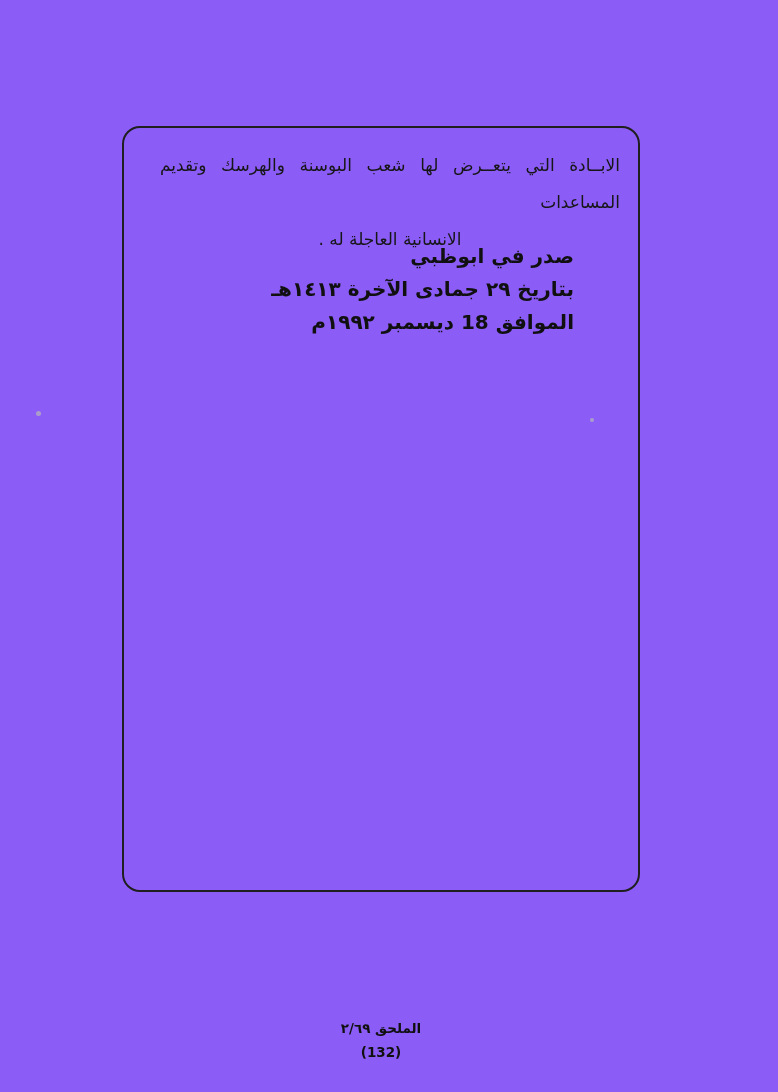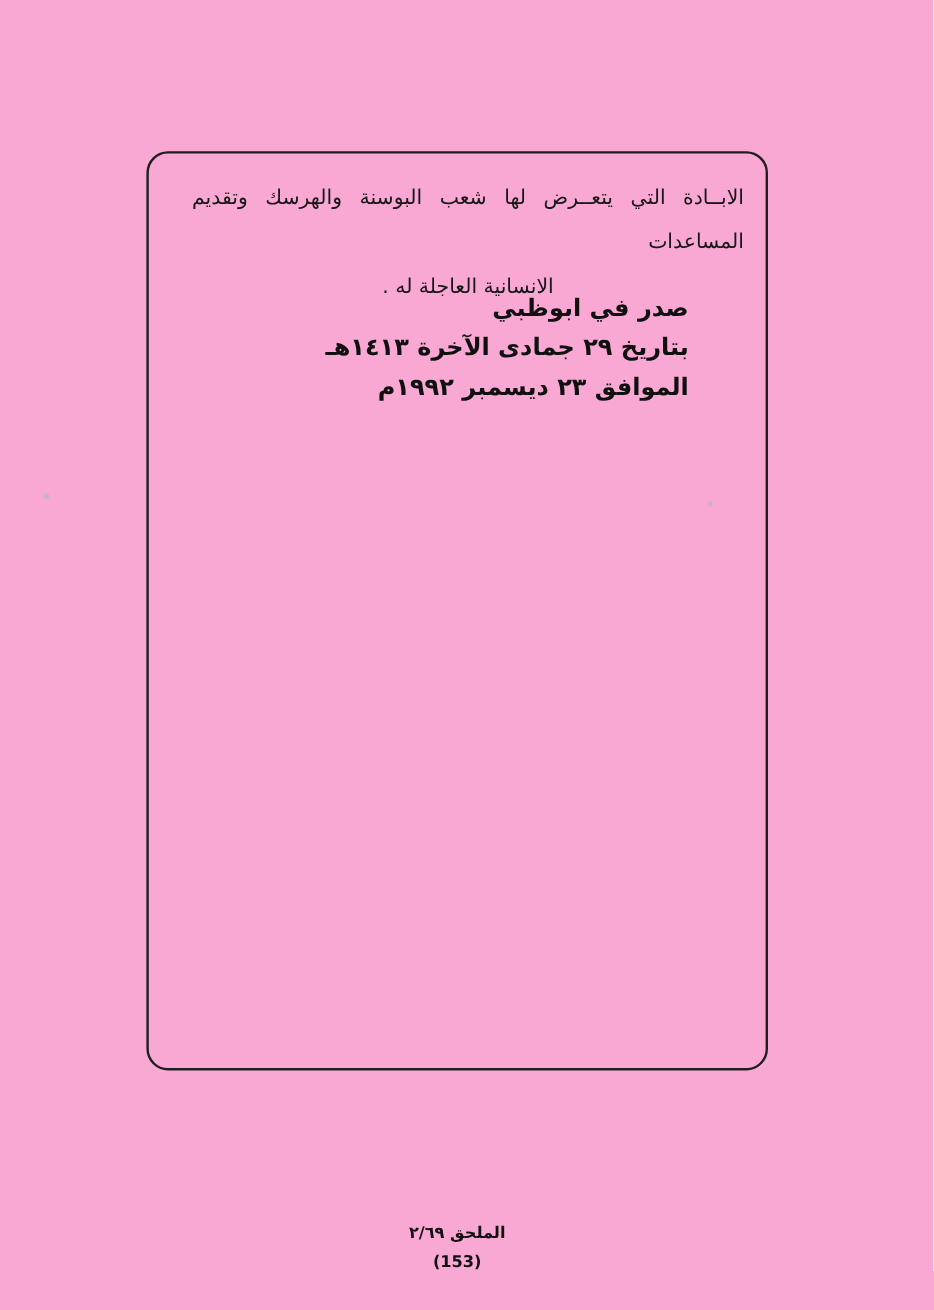--- a/index.html
+++ b/index.html
@@ -12,7 +12,7 @@
     position: relative;
     width: 778px;
     height: 1092px;
-    background: #f9a8d4;
+    background: #8b5cf6;
     overflow: hidden;
     direction: rtl;
   }

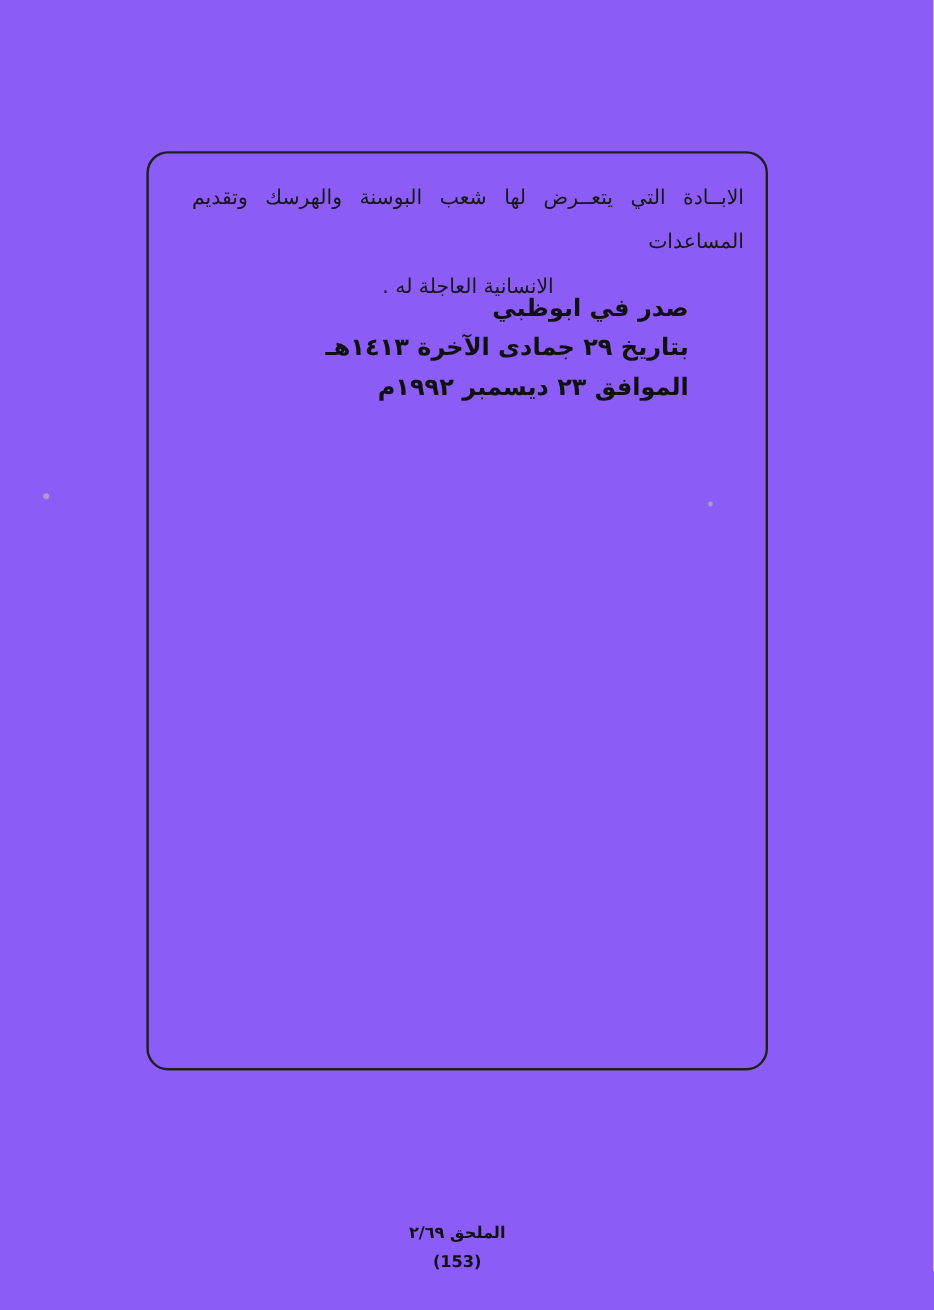--- a/index.html
+++ b/index.html
@@ -109,7 +109,7 @@
   <div class="issuance">
     <div>صدر في ابوظبي</div>
     <div>بتاريخ ٢٩ جمادى الآخرة ١٤١٣هـ</div>
-    <div>الموافق ٢٣ ديسمبر ١٩٩٢م</div>
+    <div>الموافق 18 ديسمبر ١٩٩٢م</div>
   </div>
 
   <span class="speck speck-left"></span>

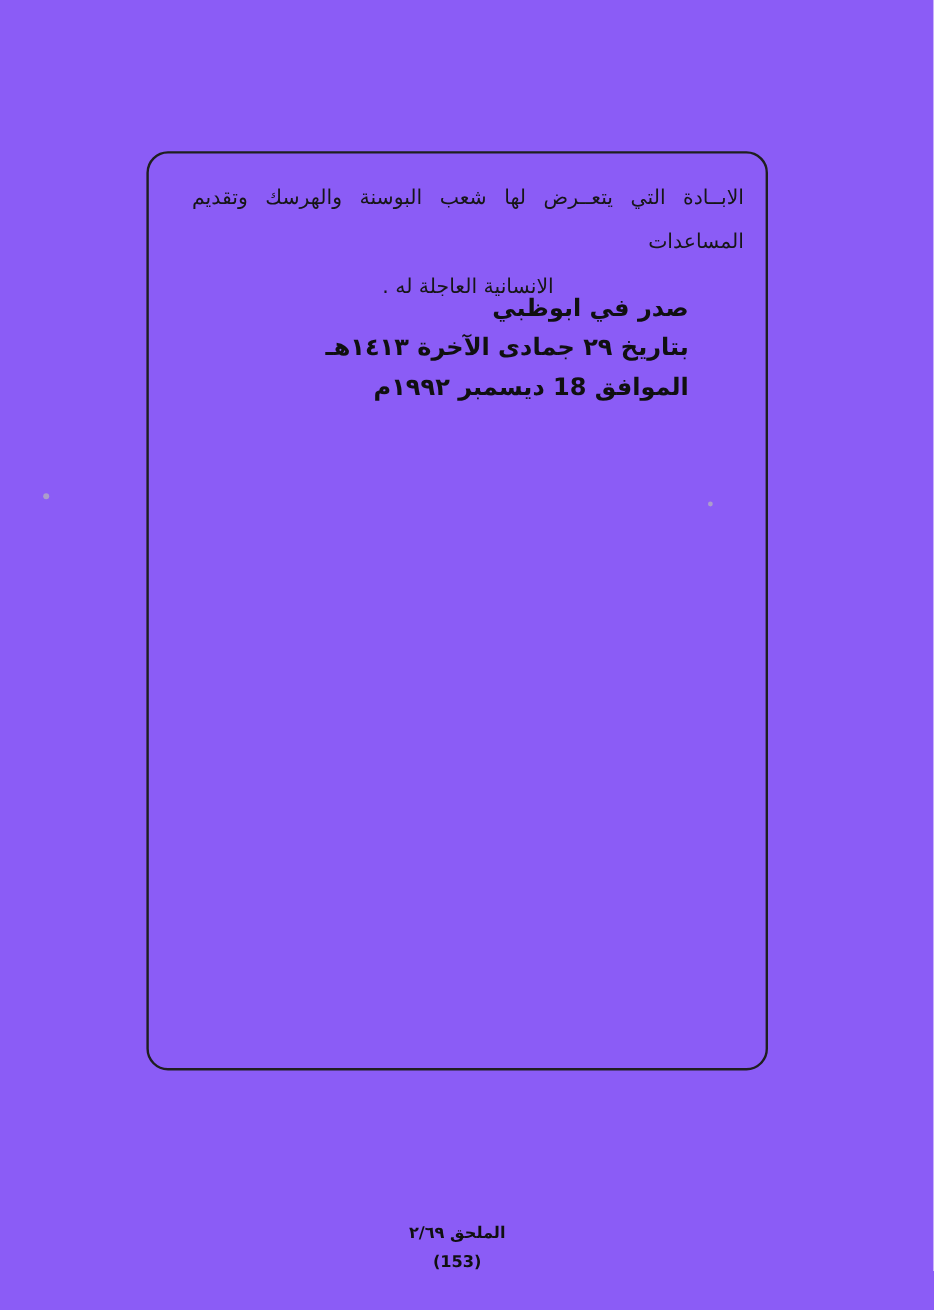--- a/index.html
+++ b/index.html
@@ -117,7 +117,7 @@
 
   <div class="footer">
     <div class="appendix">الملحق ٢/٦٩</div>
-    <div class="page-number">(153)</div>
+    <div class="page-number">(132)</div>
   </div>
 
 </div>

